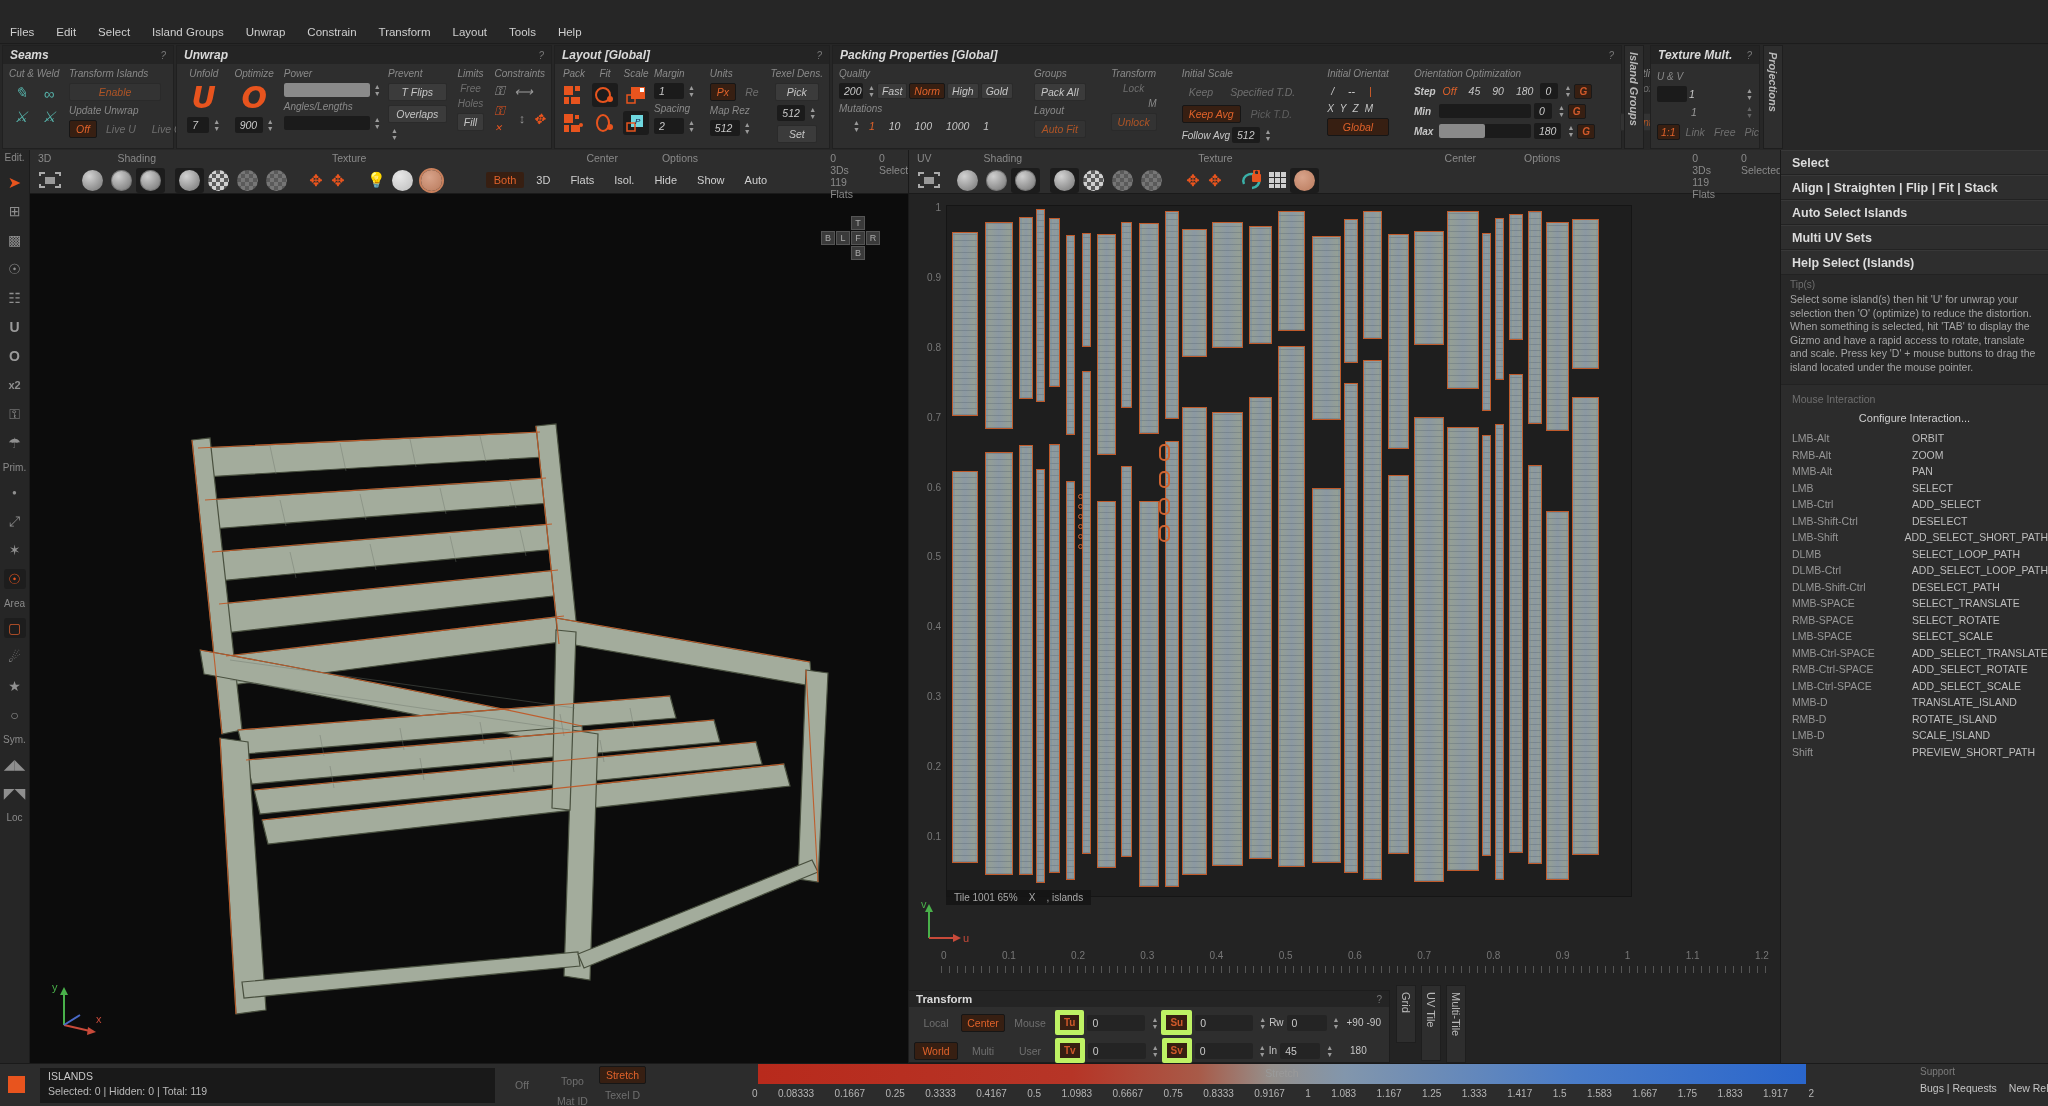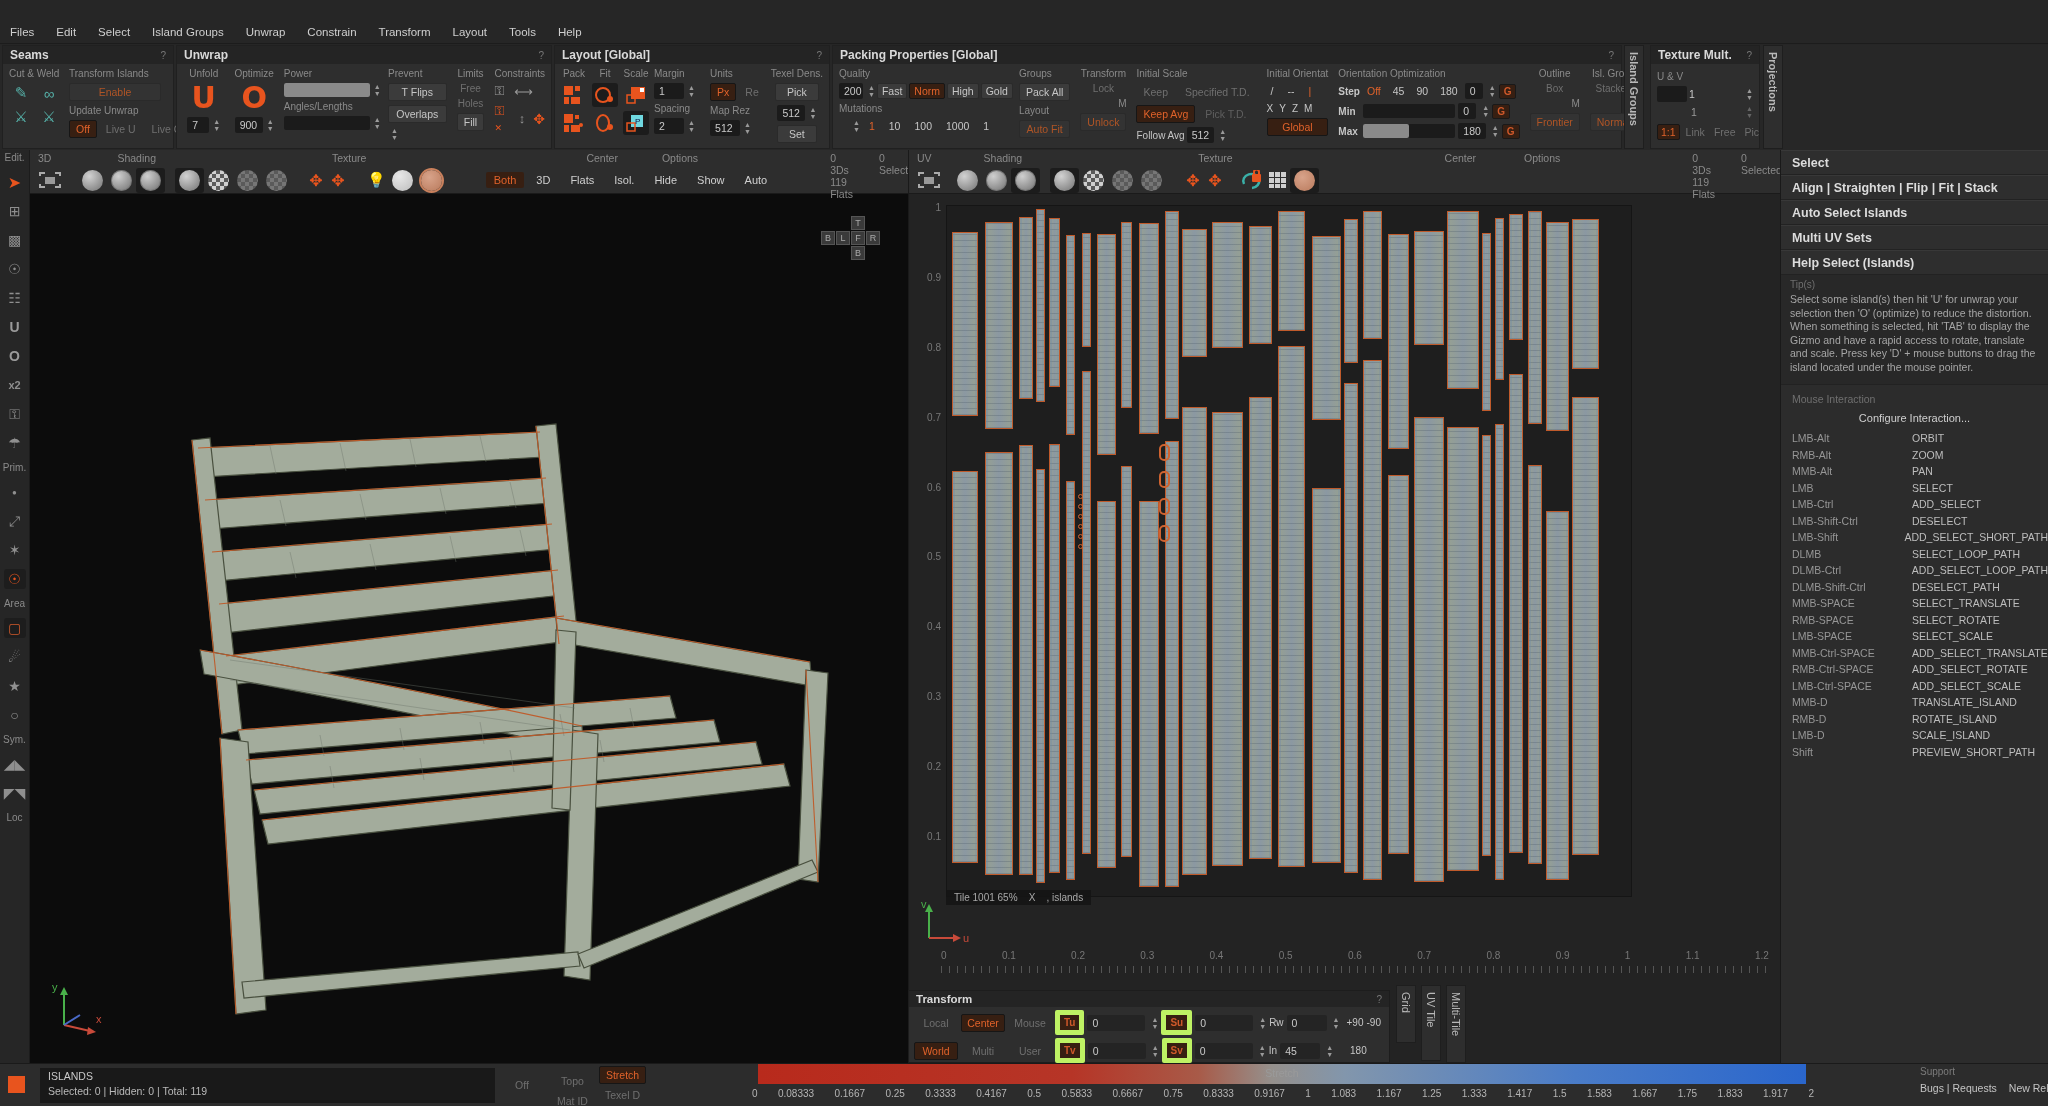--- a/index.html
+++ b/index.html
@@ -34,7 +34,7 @@
   #menubar .mitem { white-space:nowrap; }
 
   
-  #topstrip { position:absolute; left:0; top:45px; width:2048px; height:105px; background:#272727; }
+  #topstrip { position:absolute; left:0; top:45px; width:2048px; height:105px; background:#272727;font-style:italic; }
 
   .icon-teal { color:#55b0a8; font-size:15px; }
   .seam-ic { width:24px; height:20px; display:flex; align-items:center; justify-content:center; }

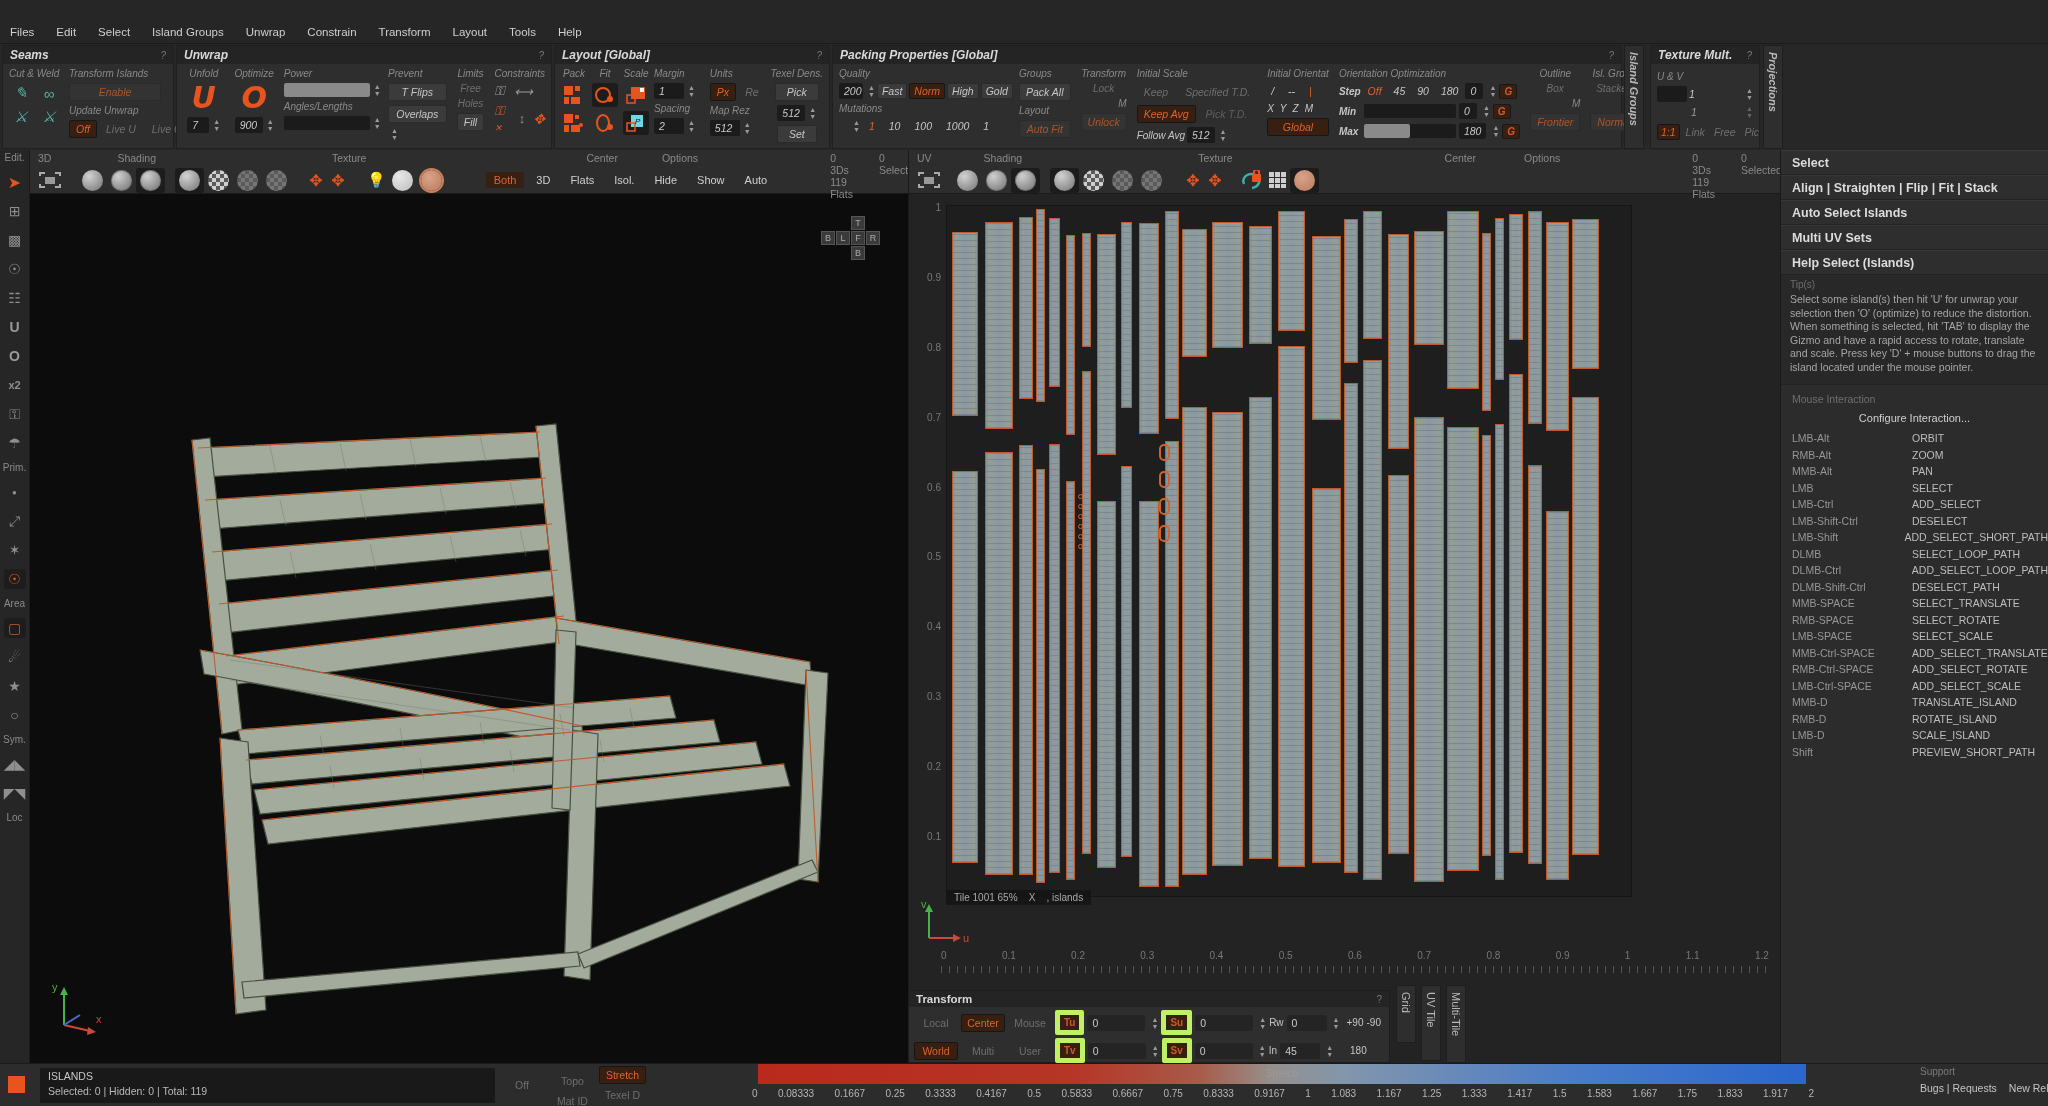--- a/index.html
+++ b/index.html
@@ -371,7 +371,7 @@
           <span>Packing Properties [Global]</span>
           <span class="help-q">?</span>
         </div>
-      <div class="panel-body" style="gap:10px;font-size:10px">
+      <div class="panel-body" style="gap:25px;font-size:10px">
         <div class="col" style="width:170px">
           <span class="lbl10">Quality</span>
           <div class="row" style="gap:2px">

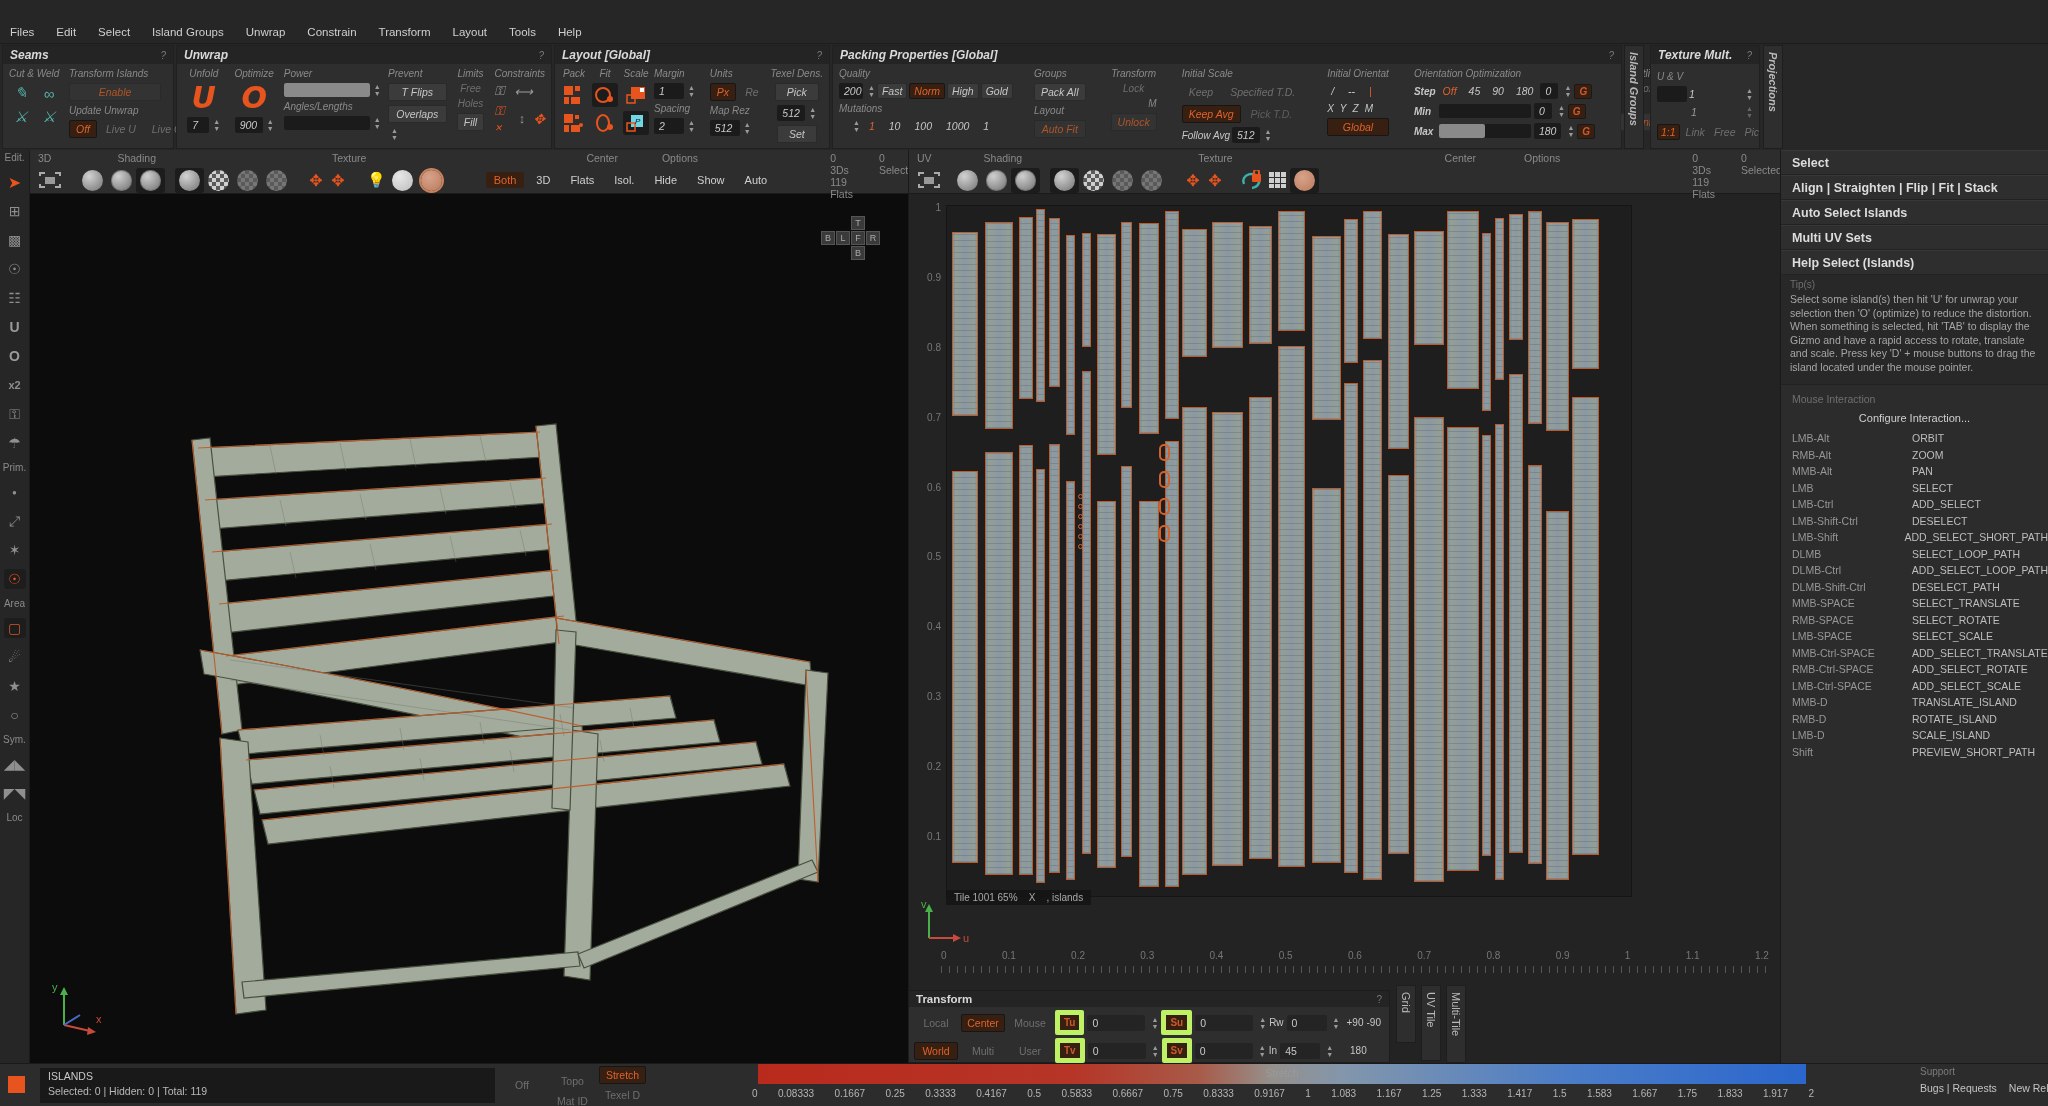--- a/index.html
+++ b/index.html
@@ -1076,7 +1076,7 @@
         <span>0.3333</span>
         <span>0.4167</span>
         <span>0.5</span>
-        <span>0.5833</span>
+        <span>1.0983</span>
         <span>0.6667</span>
         <span>0.75</span>
         <span>0.8333</span>

